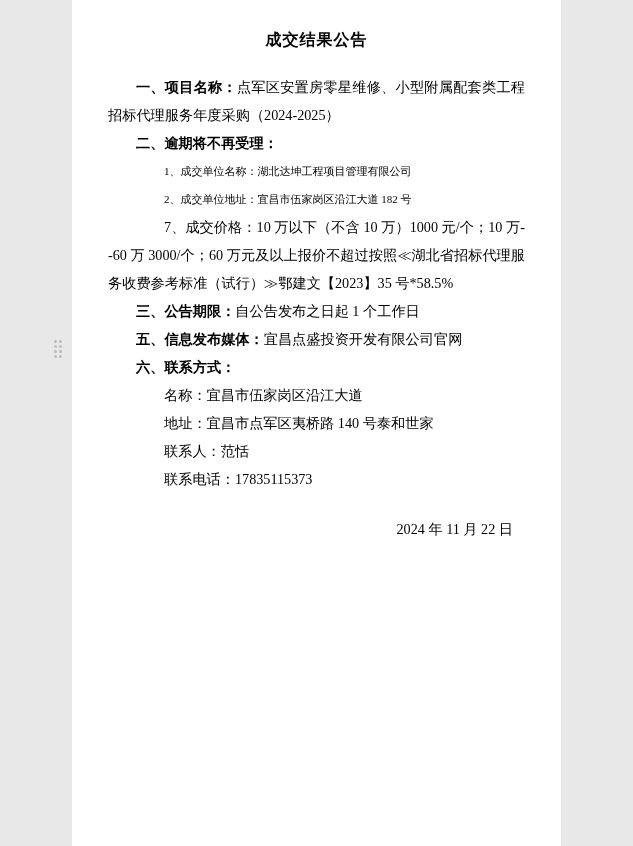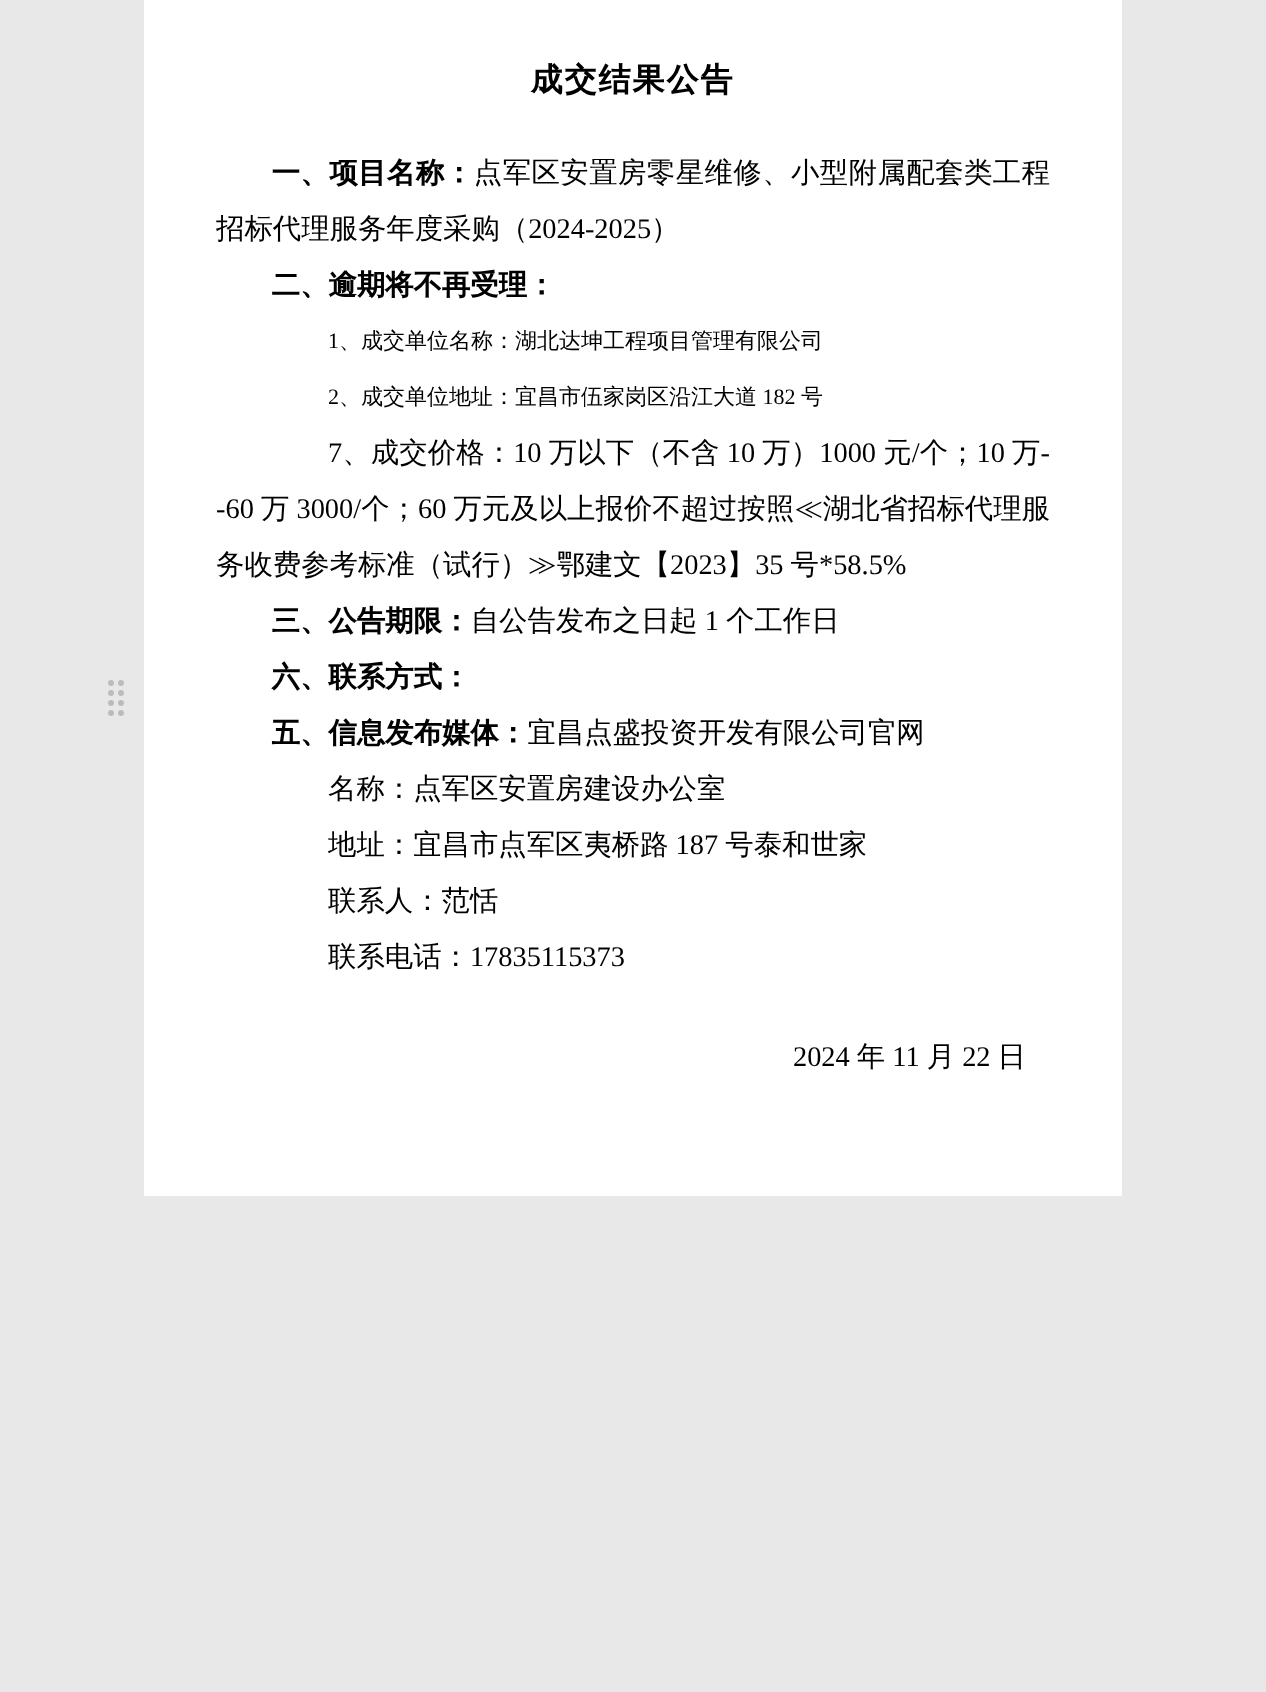--- a/index.html
+++ b/index.html
@@ -18,7 +18,7 @@
     left: 72px;
     top: 0px;
     width: 489px;
-    height: 598px;
+    height: 846px;
     background: #ffffff;
     box-sizing: border-box;
   }

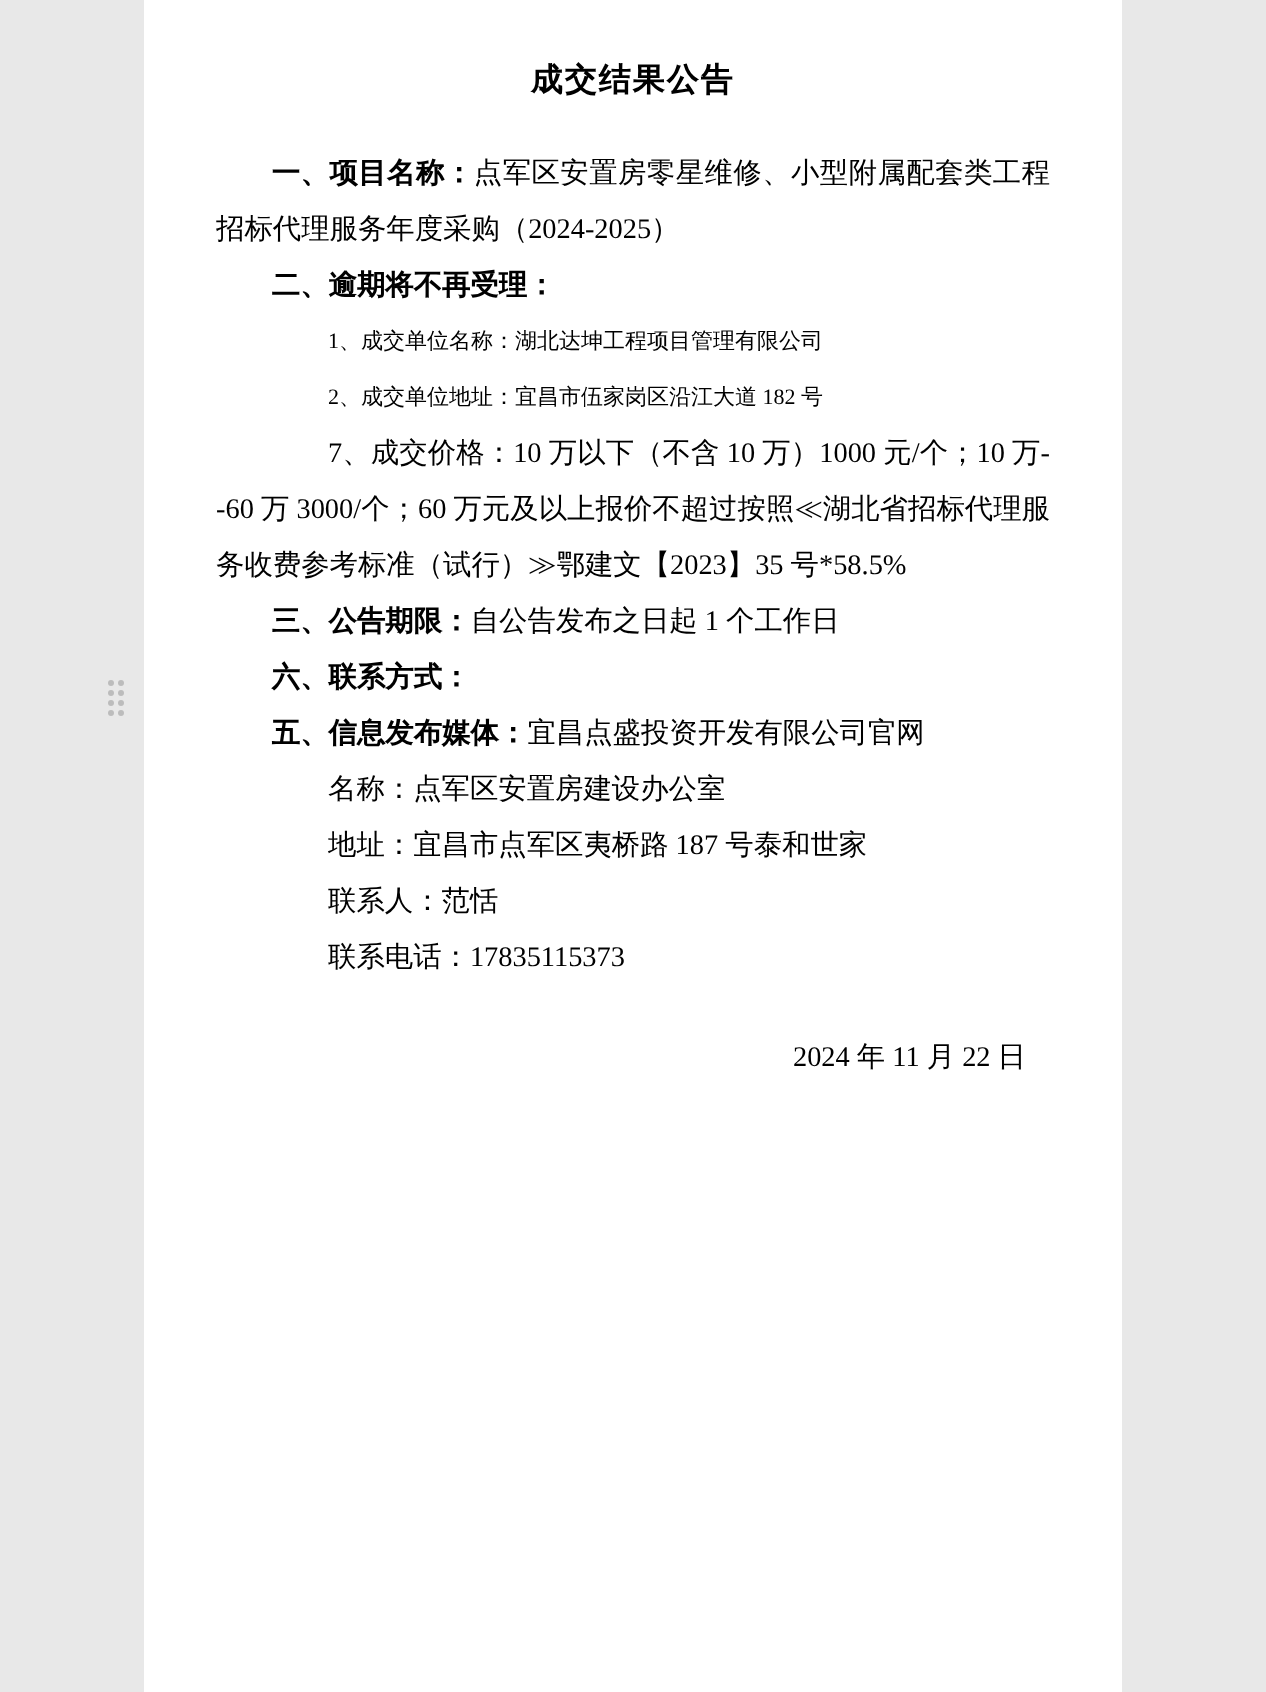--- a/index.html
+++ b/index.html
@@ -129,11 +129,11 @@
 
 
     <p class="para ind1">
-      <span class="bold">六、联系方式：</span>
+      <span class="bold">五、信息发布媒体：</span><span>宜昌点盛投资开发有限公司官网</span>
     </p>
 
     <p class="para ind1">
-      <span class="bold">五、信息发布媒体：</span><span>宜昌点盛投资开发有限公司官网</span>
+      <span class="bold">六、联系方式：</span>
     </p>
 
     <p class="sub2">名称：点军区安置房建设办公室</p>

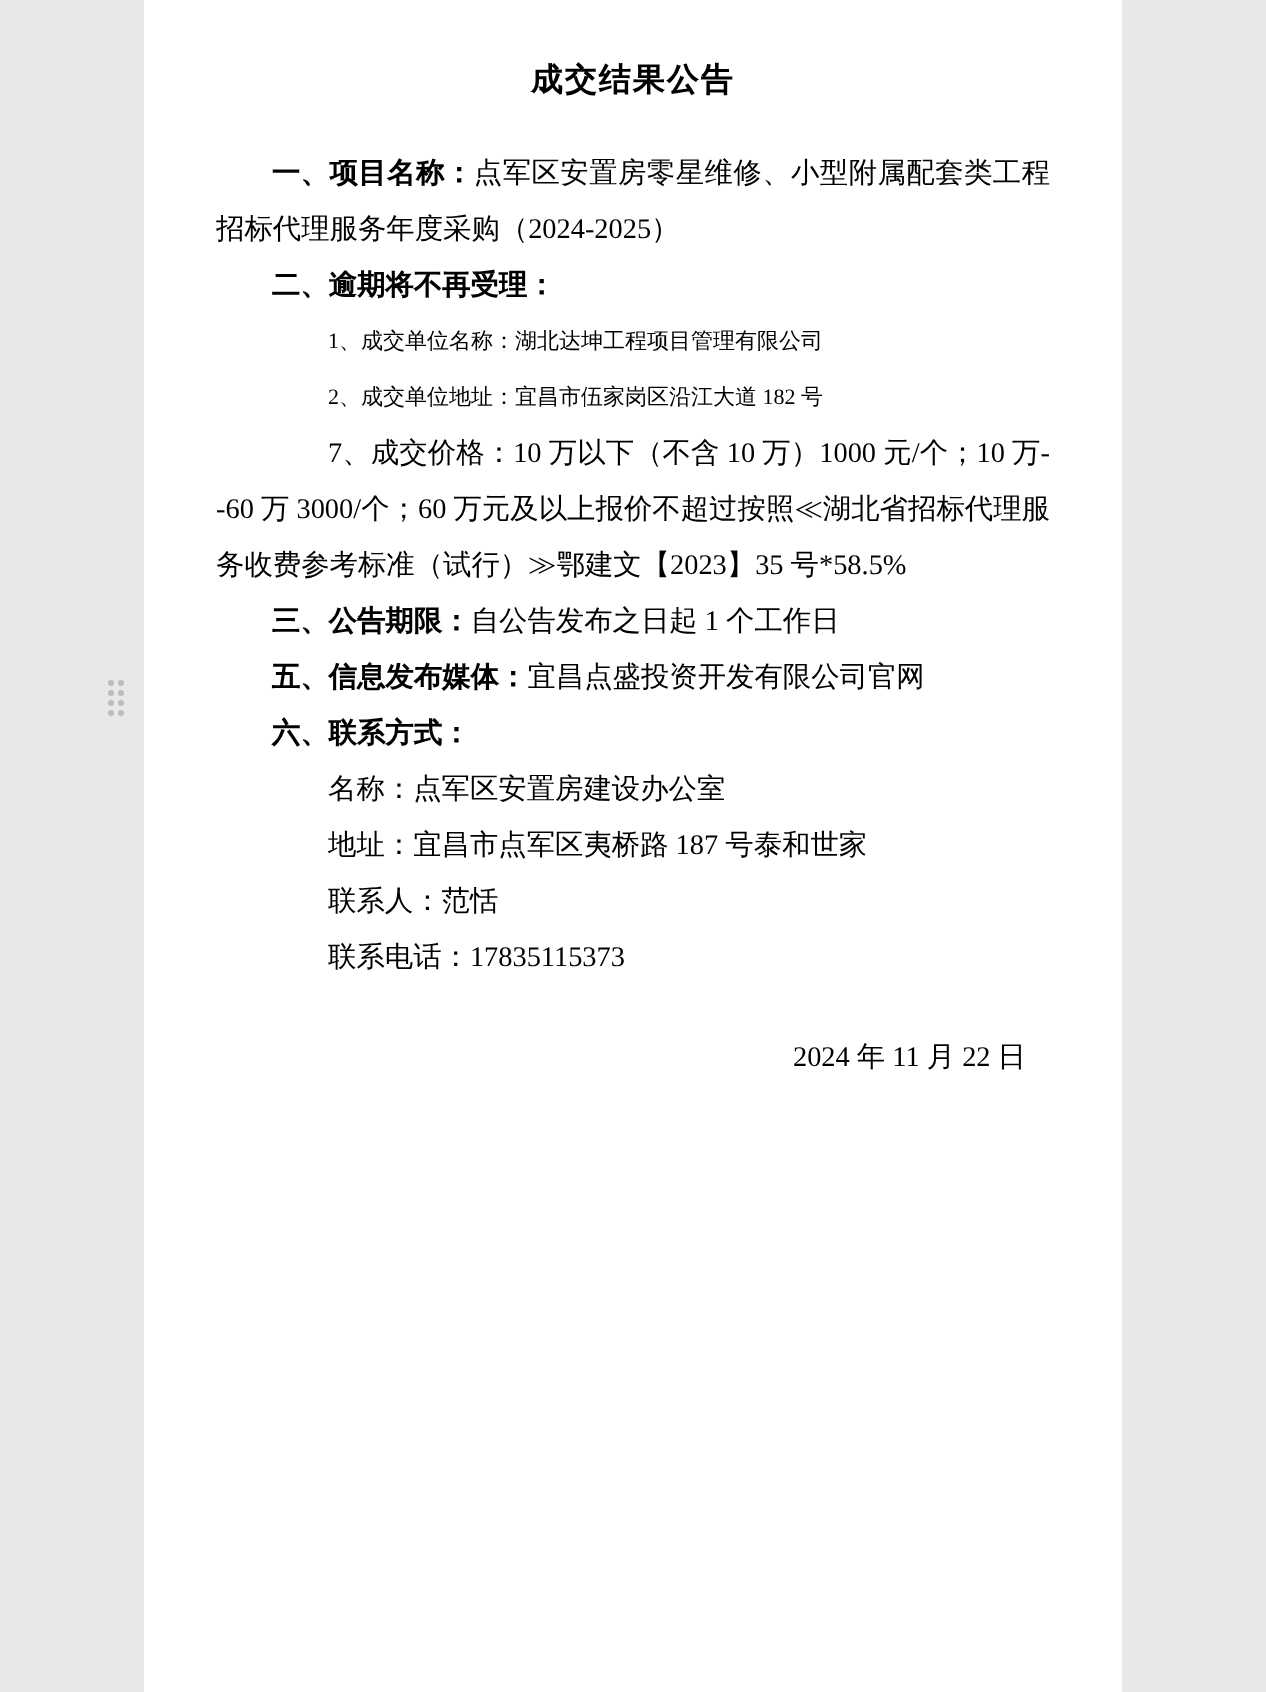--- a/index.html
+++ b/index.html
@@ -136,7 +136,7 @@
       <span class="bold">六、联系方式：</span>
     </p>
 
-    <p class="sub2">名称：点军区安置房建设办公室</p>
+    <p class="sub2">名称：宜昌市伍家岗区沿江大道</p>
     <p class="sub2">地址：宜昌市点军区夷桥路 187 号泰和世家</p>
     <p class="sub2">联系人：范恬</p>
     <p class="sub2">联系电话：17835115373</p>

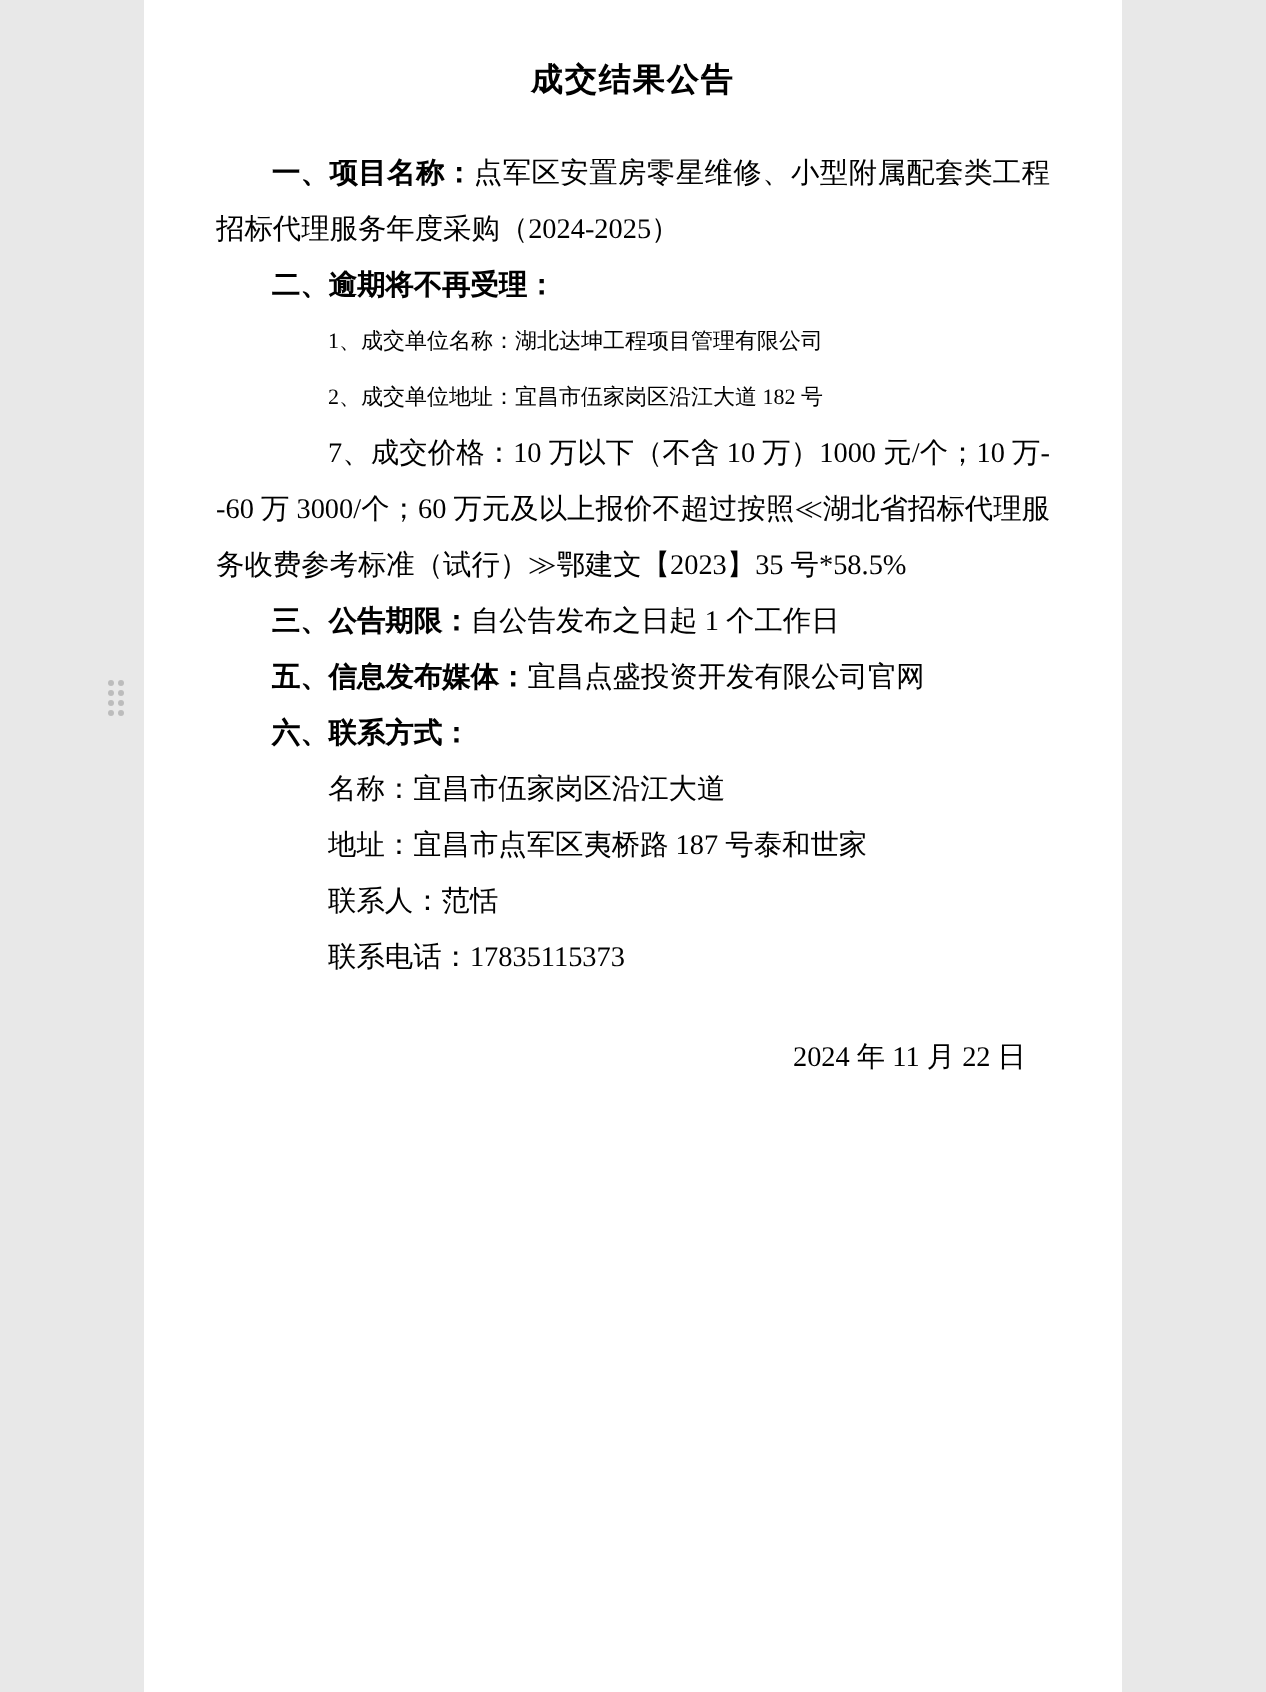--- a/index.html
+++ b/index.html
@@ -137,7 +137,7 @@
     </p>
 
     <p class="sub2">名称：宜昌市伍家岗区沿江大道</p>
-    <p class="sub2">地址：宜昌市点军区夷桥路 187 号泰和世家</p>
+    <p class="sub2">地址：宜昌市点军区夷桥路 140 号泰和世家</p>
     <p class="sub2">联系人：范恬</p>
     <p class="sub2">联系电话：17835115373</p>
 

